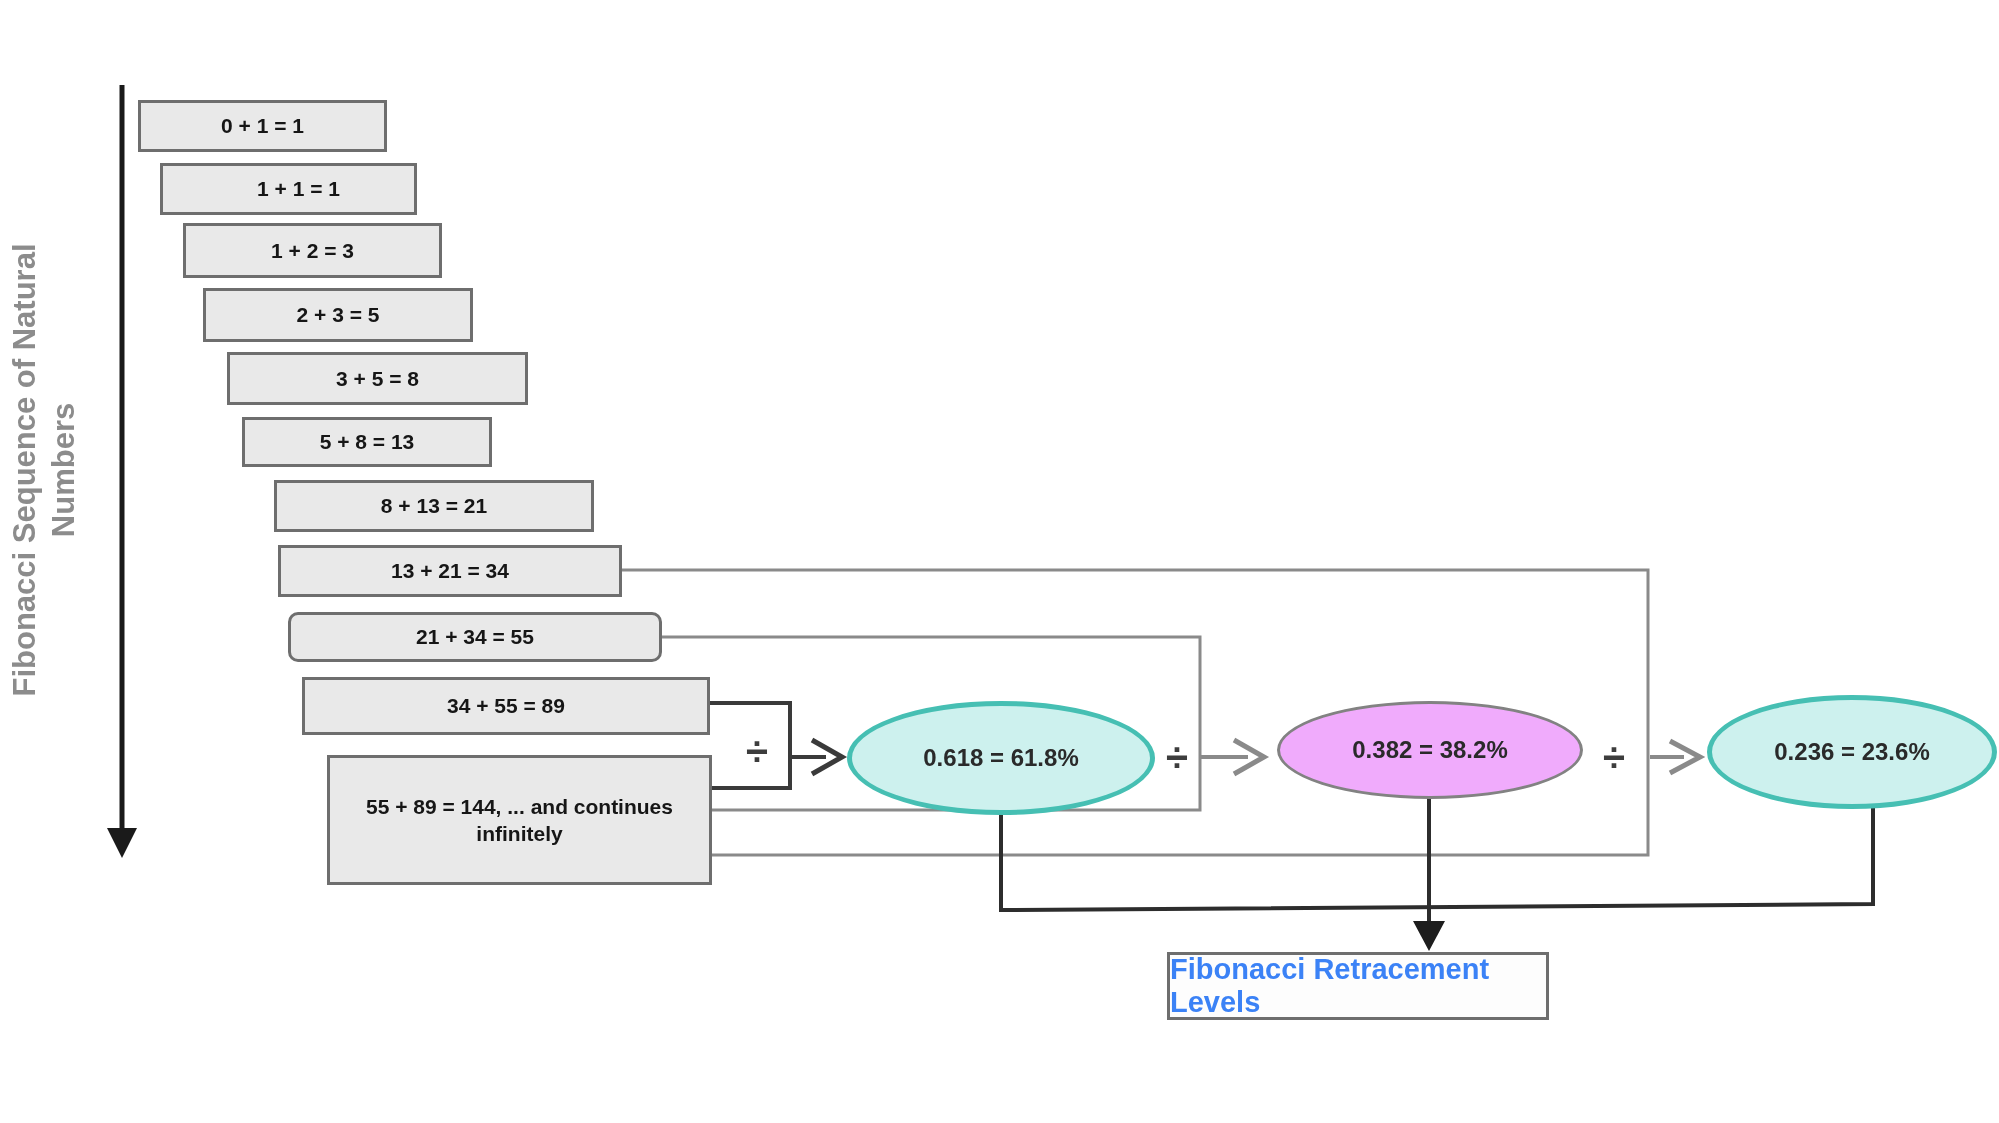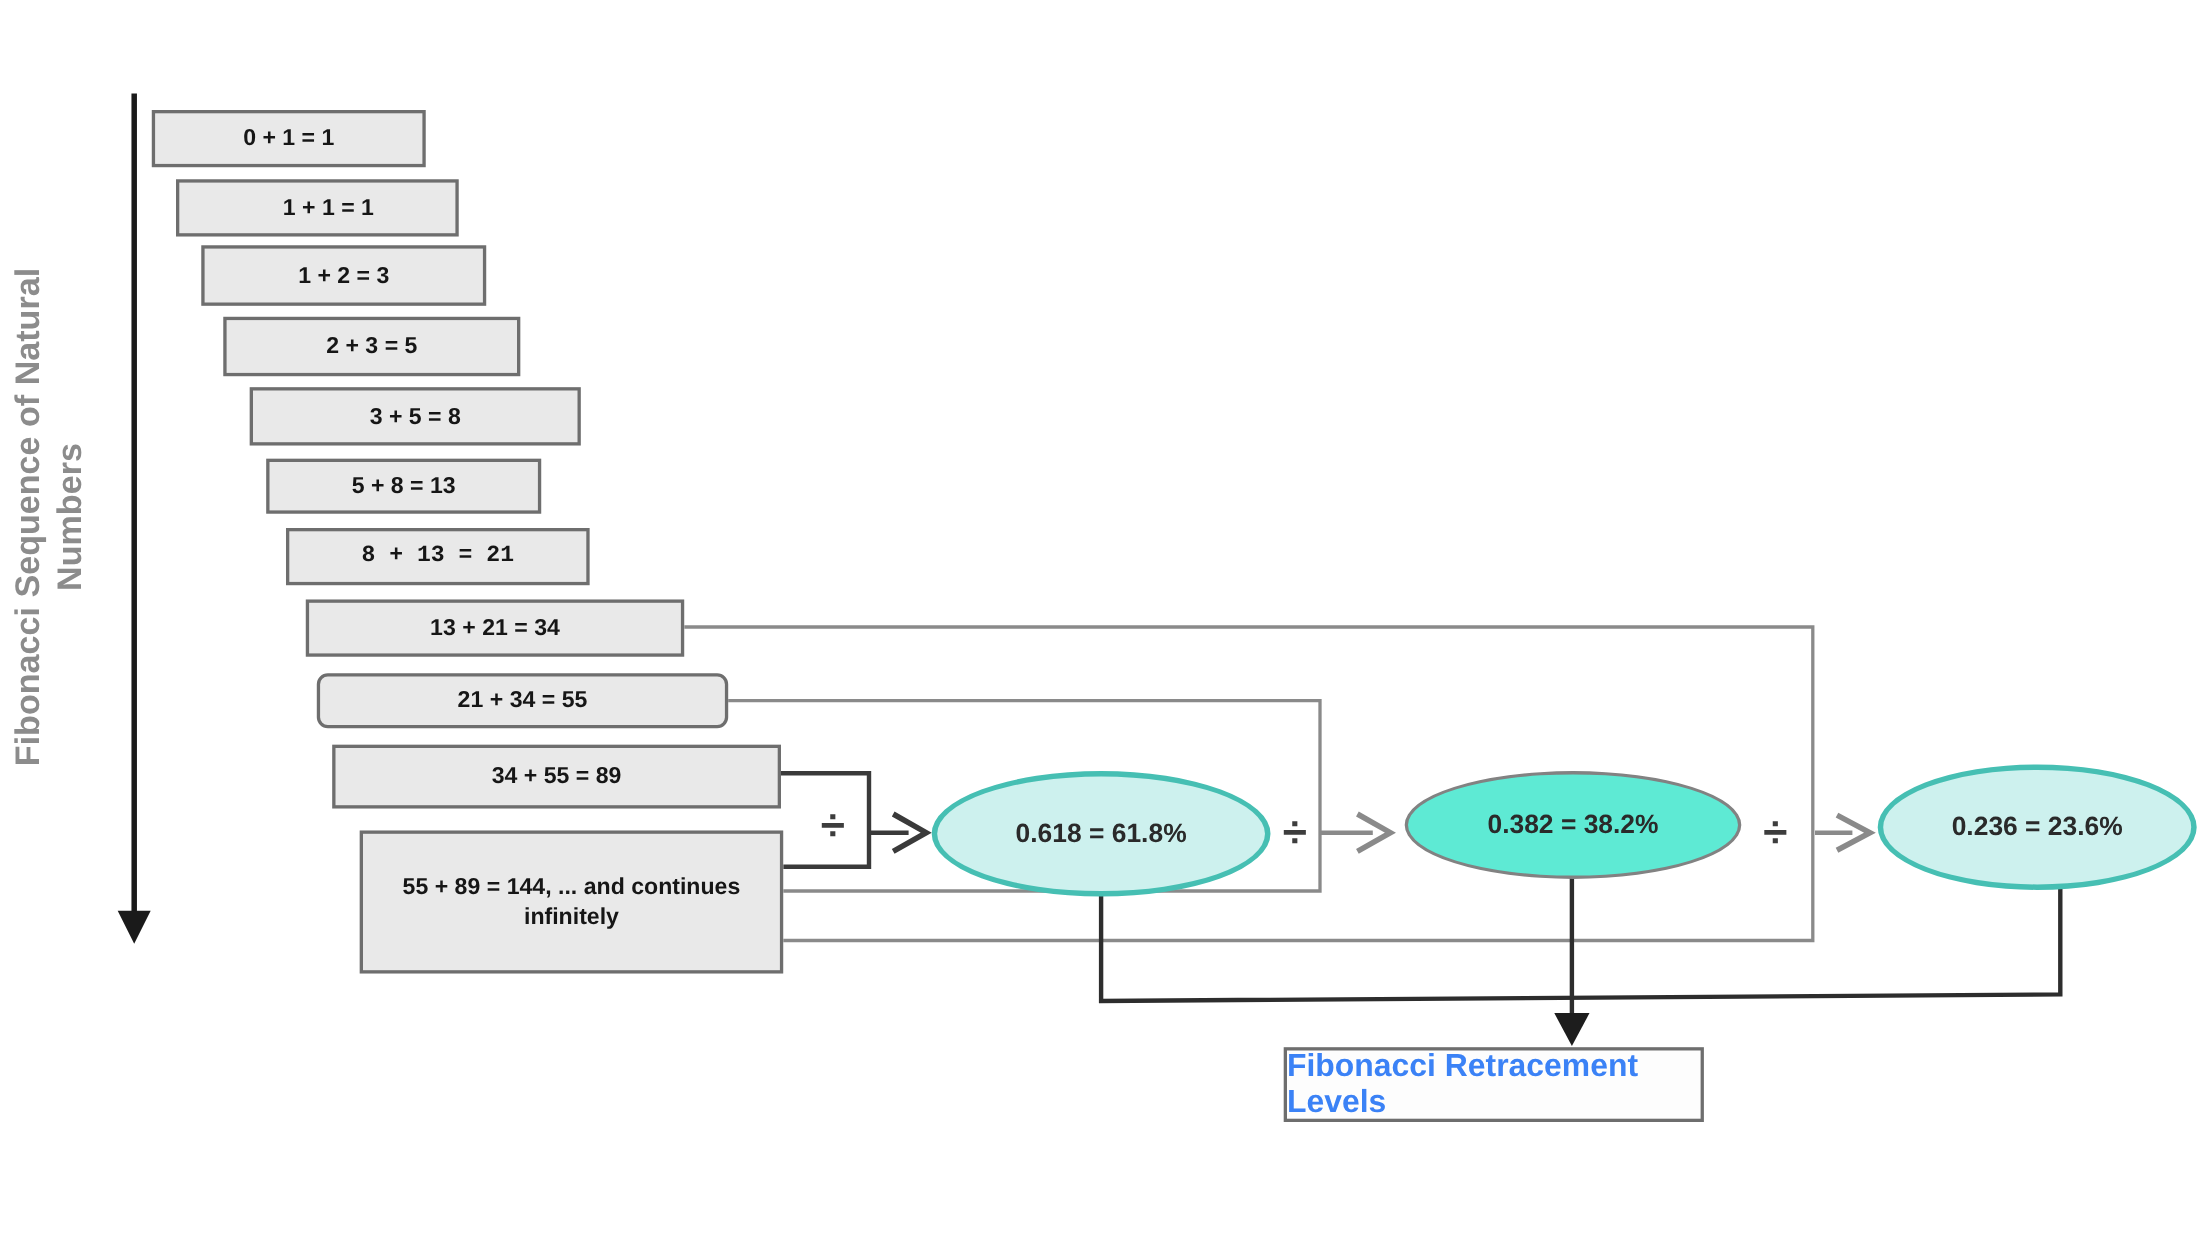--- a/index.html
+++ b/index.html
@@ -26,7 +26,7 @@
   #s4{left:203px;top:288px;width:270px;height:54px;}
   #s5{left:227px;top:352px;width:301px;height:53px;}
   #s6{left:242px;top:417px;width:250px;height:50px;}
-  #s7{left:260px;top:480px;width:276px;height:52px;font-family:Liberation Mono, monospace;}
+  #s7{left:274px;top:480px;width:320px;height:52px;}
   #s8{left:278px;top:545px;width:344px;height:52px;}
   #s9{left:288px;top:612px;width:374px;height:50px;border-radius:10px;}
   #s10{left:302px;top:677px;width:408px;height:58px;}

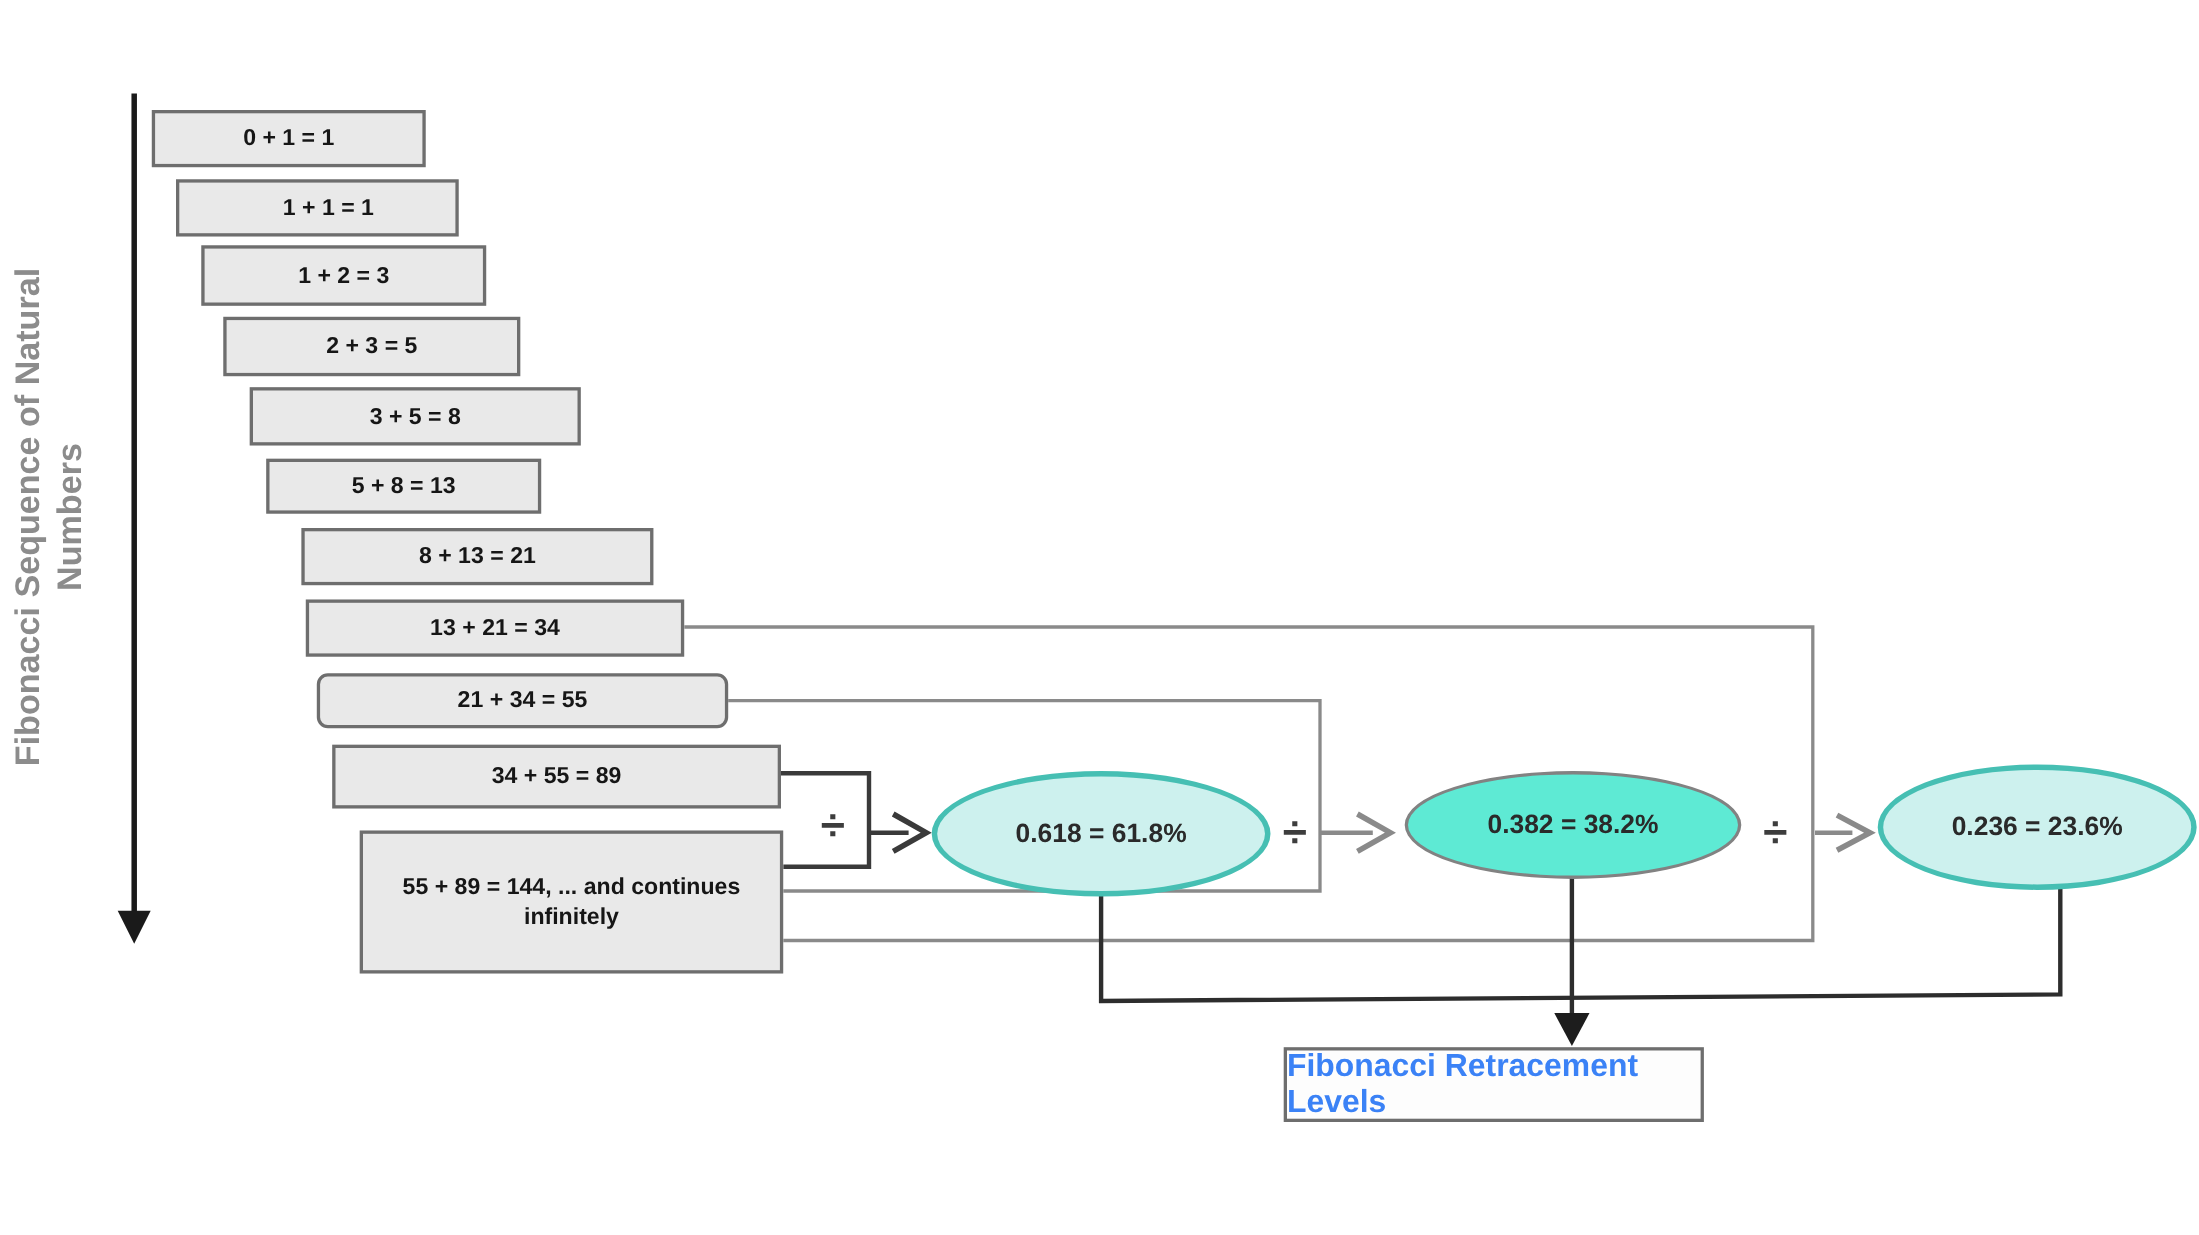--- a/index.html
+++ b/index.html
@@ -39,7 +39,7 @@
     font-weight:bold;font-size:24px;color:#2a2a2a;
   }
   .ellipse.teal{background:#cdf1ee;border:5px solid #46bfb3;}
-  .ellipse.gray{background:#5eead4;border:3px solid #828282;}
+  .ellipse.gray{background:#f0abfc;border:3px solid #828282;}
   #e1{left:847px;top:701px;width:308px;height:114px;}
   #e2{left:1277px;top:701px;width:306px;height:98px;}
   #e3{left:1707px;top:695px;width:290px;height:114px;}

